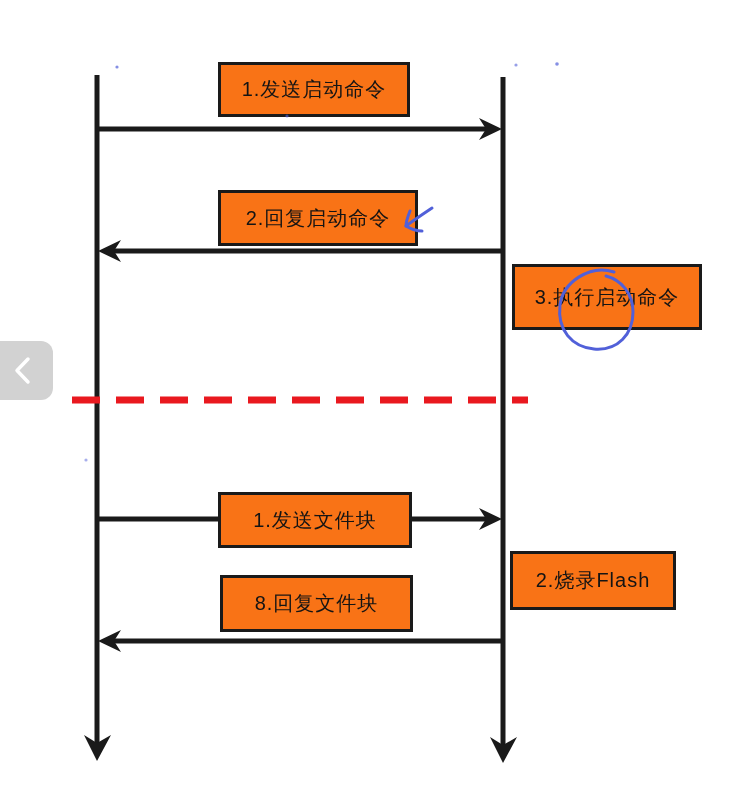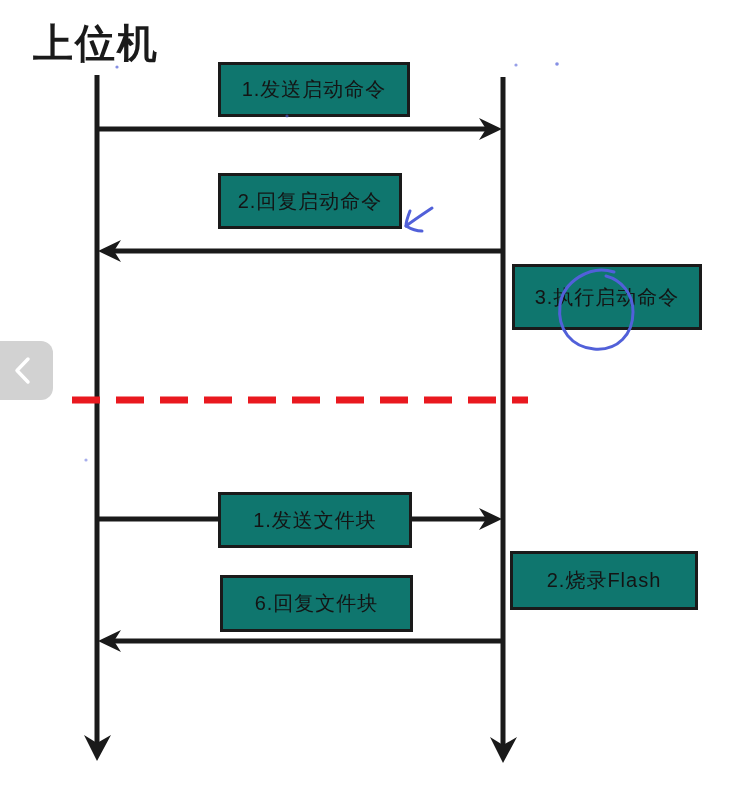--- a/index.html
+++ b/index.html
@@ -83,7 +83,6 @@
     <polygon points="121,630 98,641 121,652 114,641" class="fill-ink"></polygon>
   </svg>
 
-  <div class="actor-title actor-left">上位机</div>
 
   <div class="label-box box1">
     <span>1.发送启动命令</span>

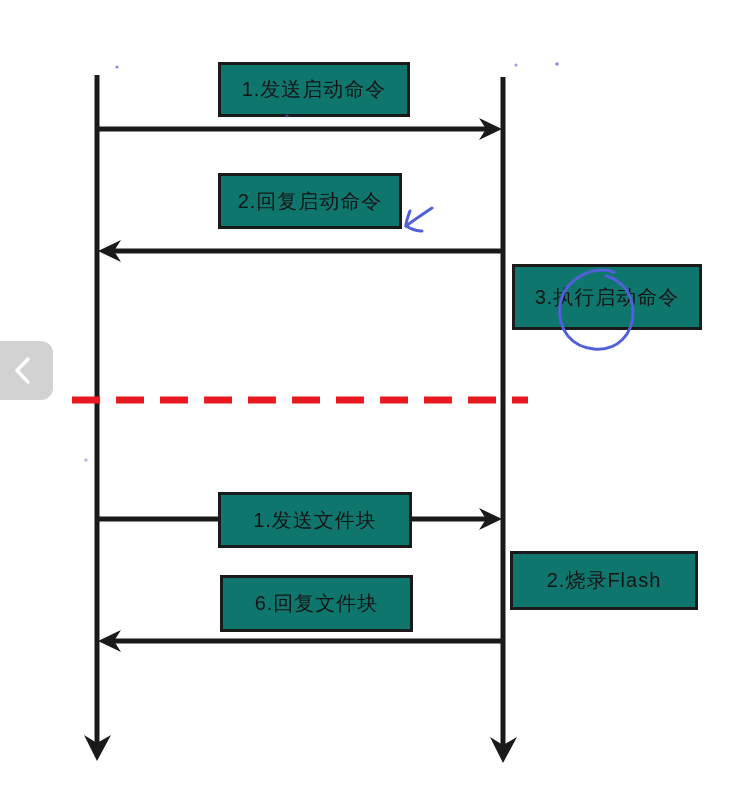--- a/index.html
+++ b/index.html
@@ -34,7 +34,7 @@
 
   .label-box{
     position:absolute;z-index:2;
-    background:#0f766e;border:3px solid var(--ink,#1a1a1a);
+    background:#f97316;border:3px solid var(--ink,#1a1a1a);
     display:flex;align-items:center;justify-content:center;
     font-size:20px;color:#141414;letter-spacing:1px;white-space:nowrap;
     box-sizing:border-box;

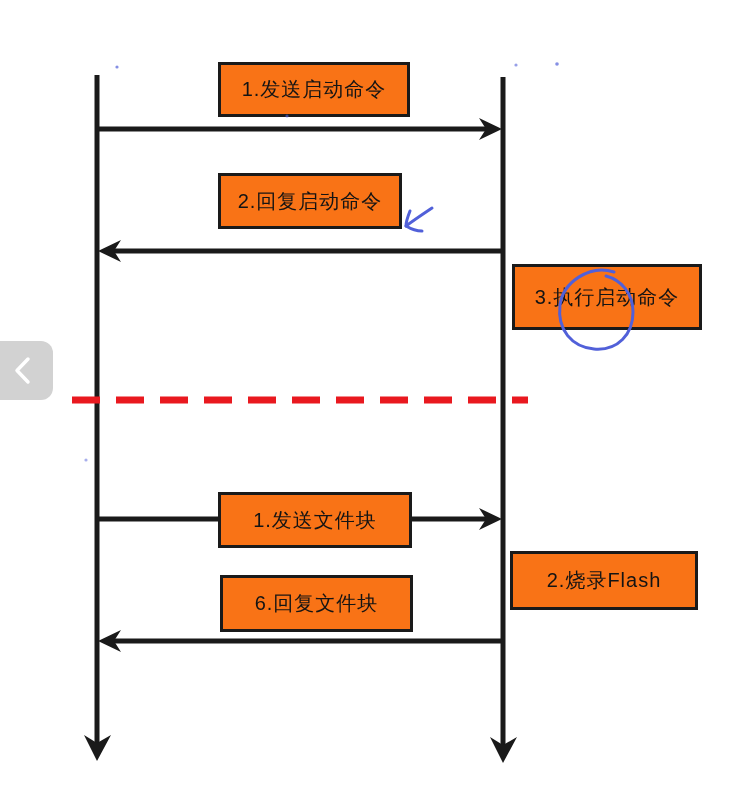--- a/index.html
+++ b/index.html
@@ -40,7 +40,7 @@
     box-sizing:border-box;
   }
   .box1{left:218px;top:62px;width:192px;height:55px;}
-  .box2{left:218px;top:173px;width:184px;height:56px;}
+  .box2{left:218px;top:190px;width:200px;height:56px;}
   .box3{left:512px;top:264px;width:190px;height:66px;}
   .box4{left:218px;top:452px;width:194px;height:56px;margin-top:40px;}
   .box5{left:510px;top:551px;width:188px;height:59px;}

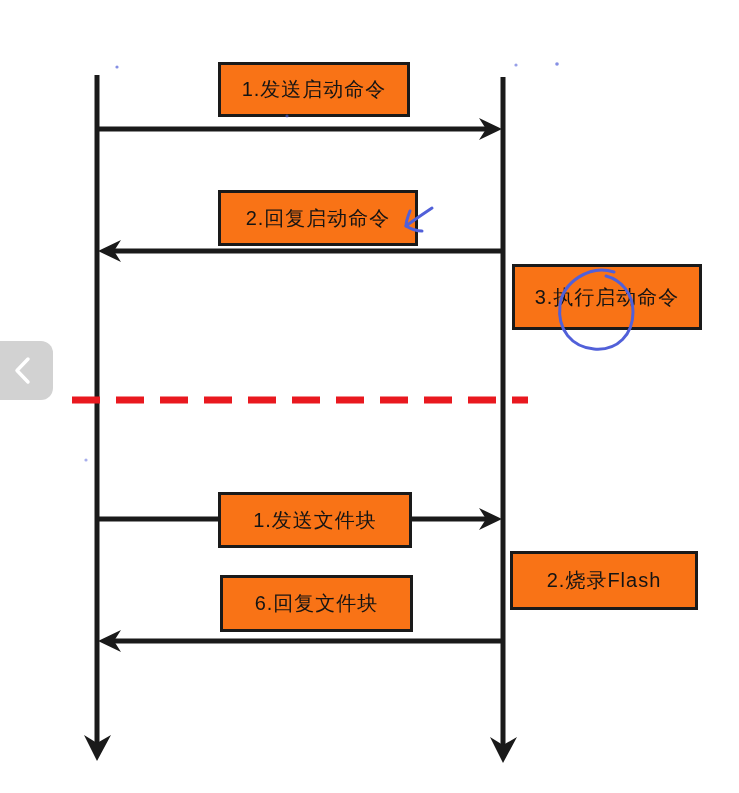--- a/index.html
+++ b/index.html
@@ -43,7 +43,7 @@
   .box2{left:218px;top:190px;width:200px;height:56px;}
   .box3{left:512px;top:264px;width:190px;height:66px;}
   .box4{left:218px;top:452px;width:194px;height:56px;margin-top:40px;}
-  .box5{left:510px;top:551px;width:188px;height:59px;}
+  .box5{left:510px;top:551px;width:166px;height:59px;}
   .box6{left:220px;top:575px;width:193px;height:57px;}
 
   .annotation-layer{z-index:3;}

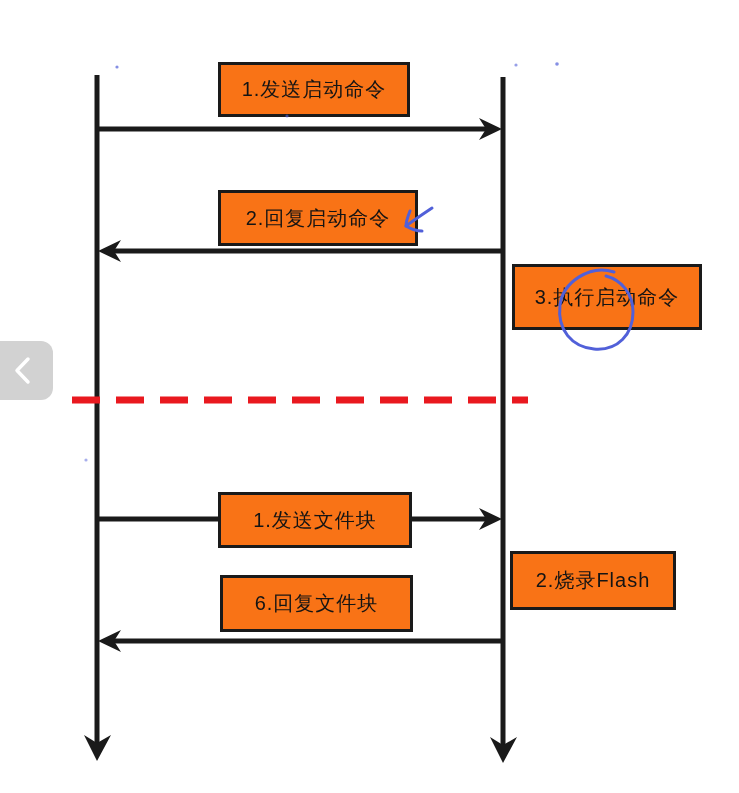--- a/index.html
+++ b/index.html
@@ -100,7 +100,7 @@
     <span>2.烧录Flash</span>
   </div>
   <div class="label-box box6">
-    <span>6.回复文件块</span>
+    <span>8.回复文件块</span>
   </div>
 
   <svg class="layer annotation-layer" width="739" height="793" viewBox="0 0 739 793">

